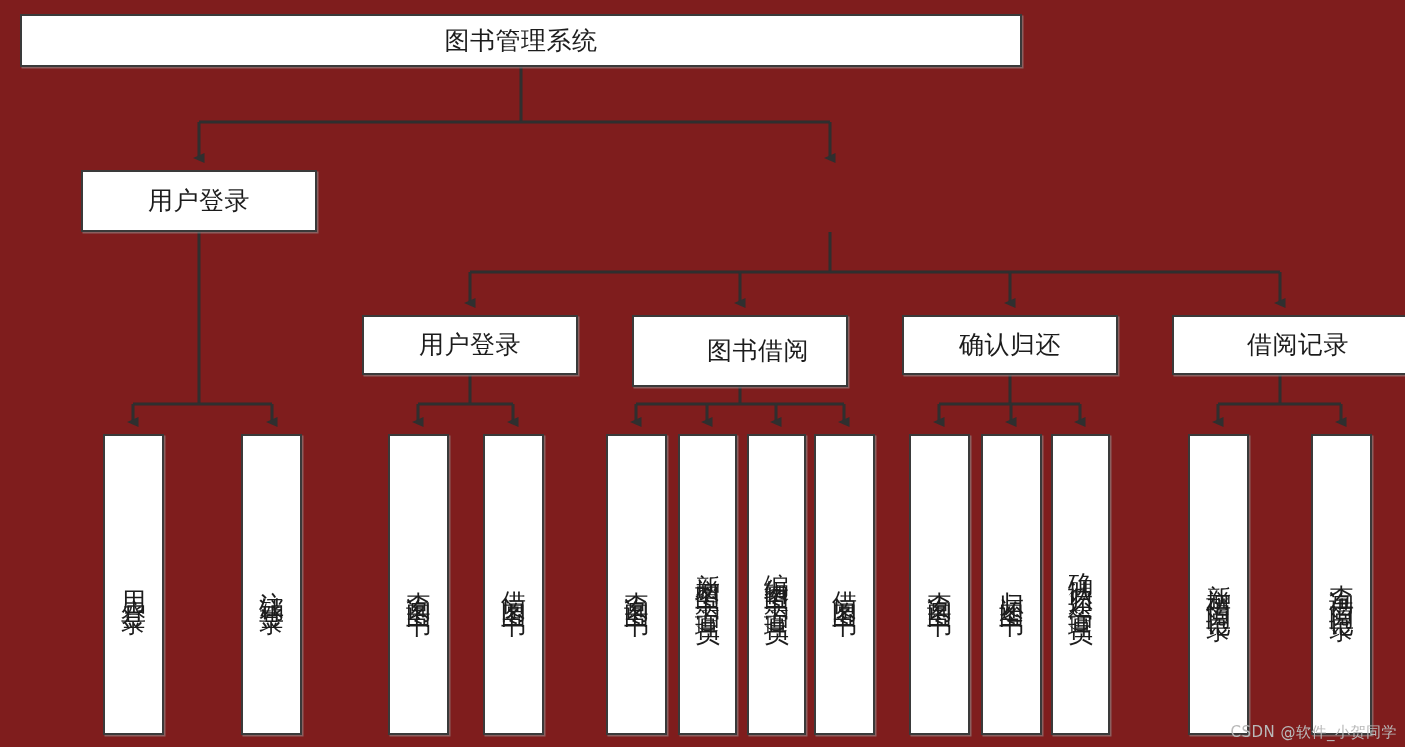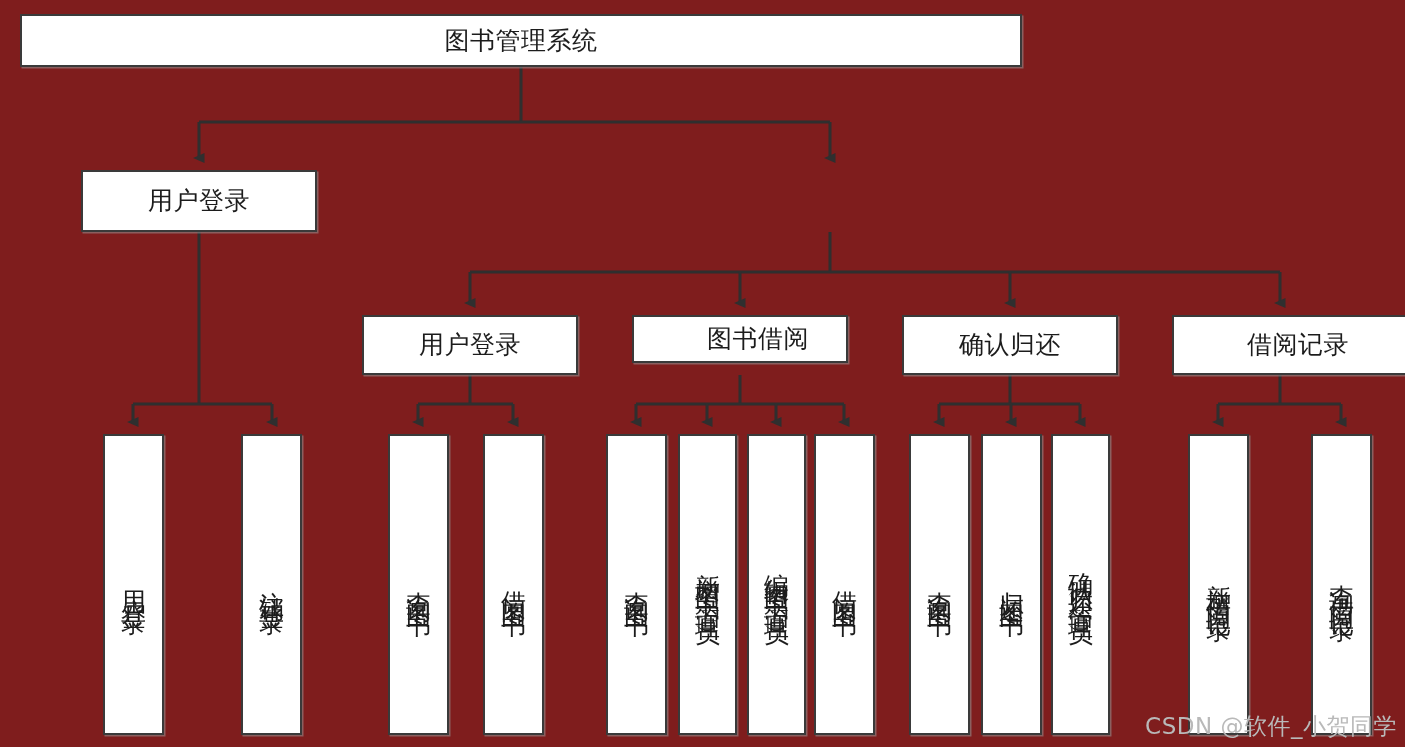--- a/index.html
+++ b/index.html
@@ -139,7 +139,7 @@
   <div class="node horiz" style="left:362px; top:315px; width:216px; height:60px;">
     <span class="label">用户登录</span>
   </div>
-  <div class="node horiz" style="left:632px; top:315px; width:216px; height:48px;padding-left:36px;">
+  <div class="node horiz" style="left:632px; top:315px; width:216px; height:72px;padding-left:36px;">
     <span class="label">图书借阅</span>
   </div>
   <div class="node horiz" style="left:902px; top:315px; width:216px; height:60px;">

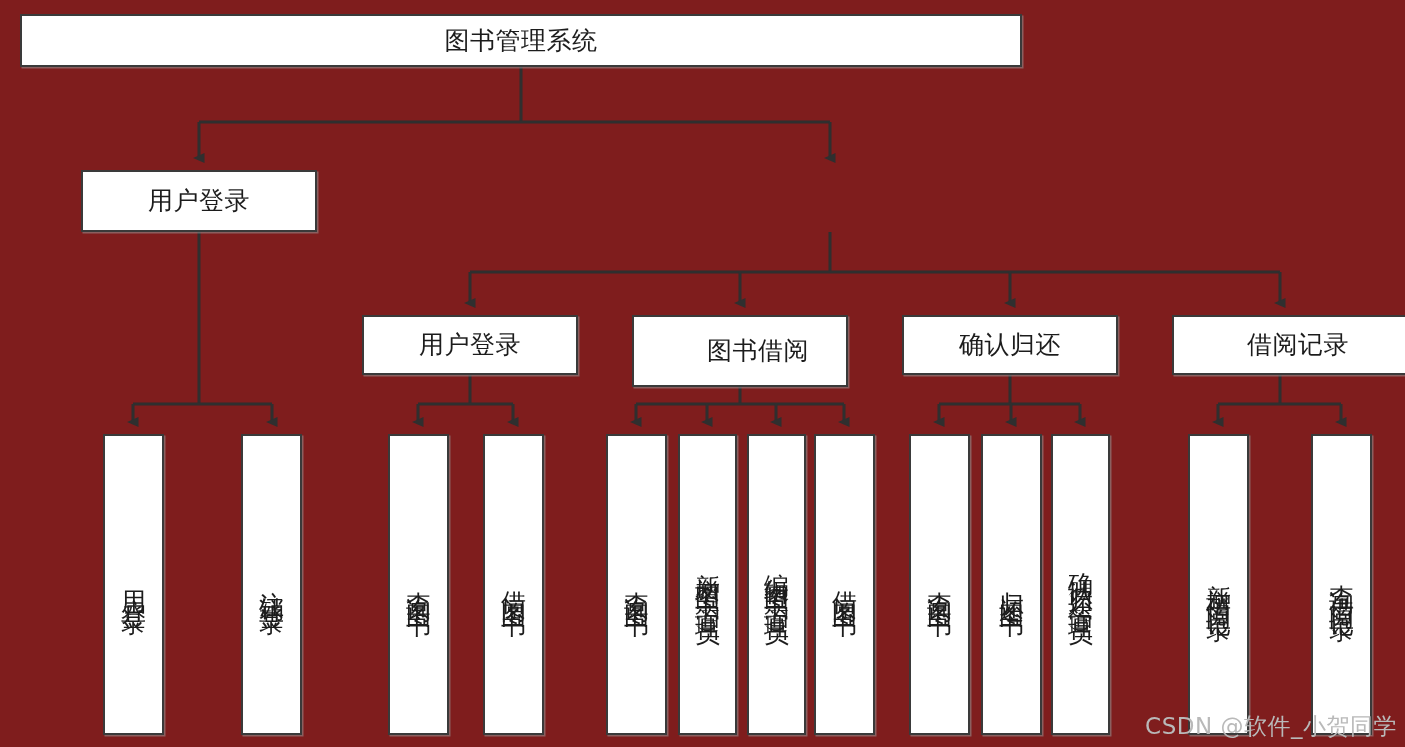--- a/index.html
+++ b/index.html
@@ -67,7 +67,7 @@
     position: absolute;
     right: 8px;
     bottom: 5px;
-    font-size: 23px;
+    font-size: 15px;
     color: #b9b9b9;
     letter-spacing: 0.5px;
     white-space: nowrap;

